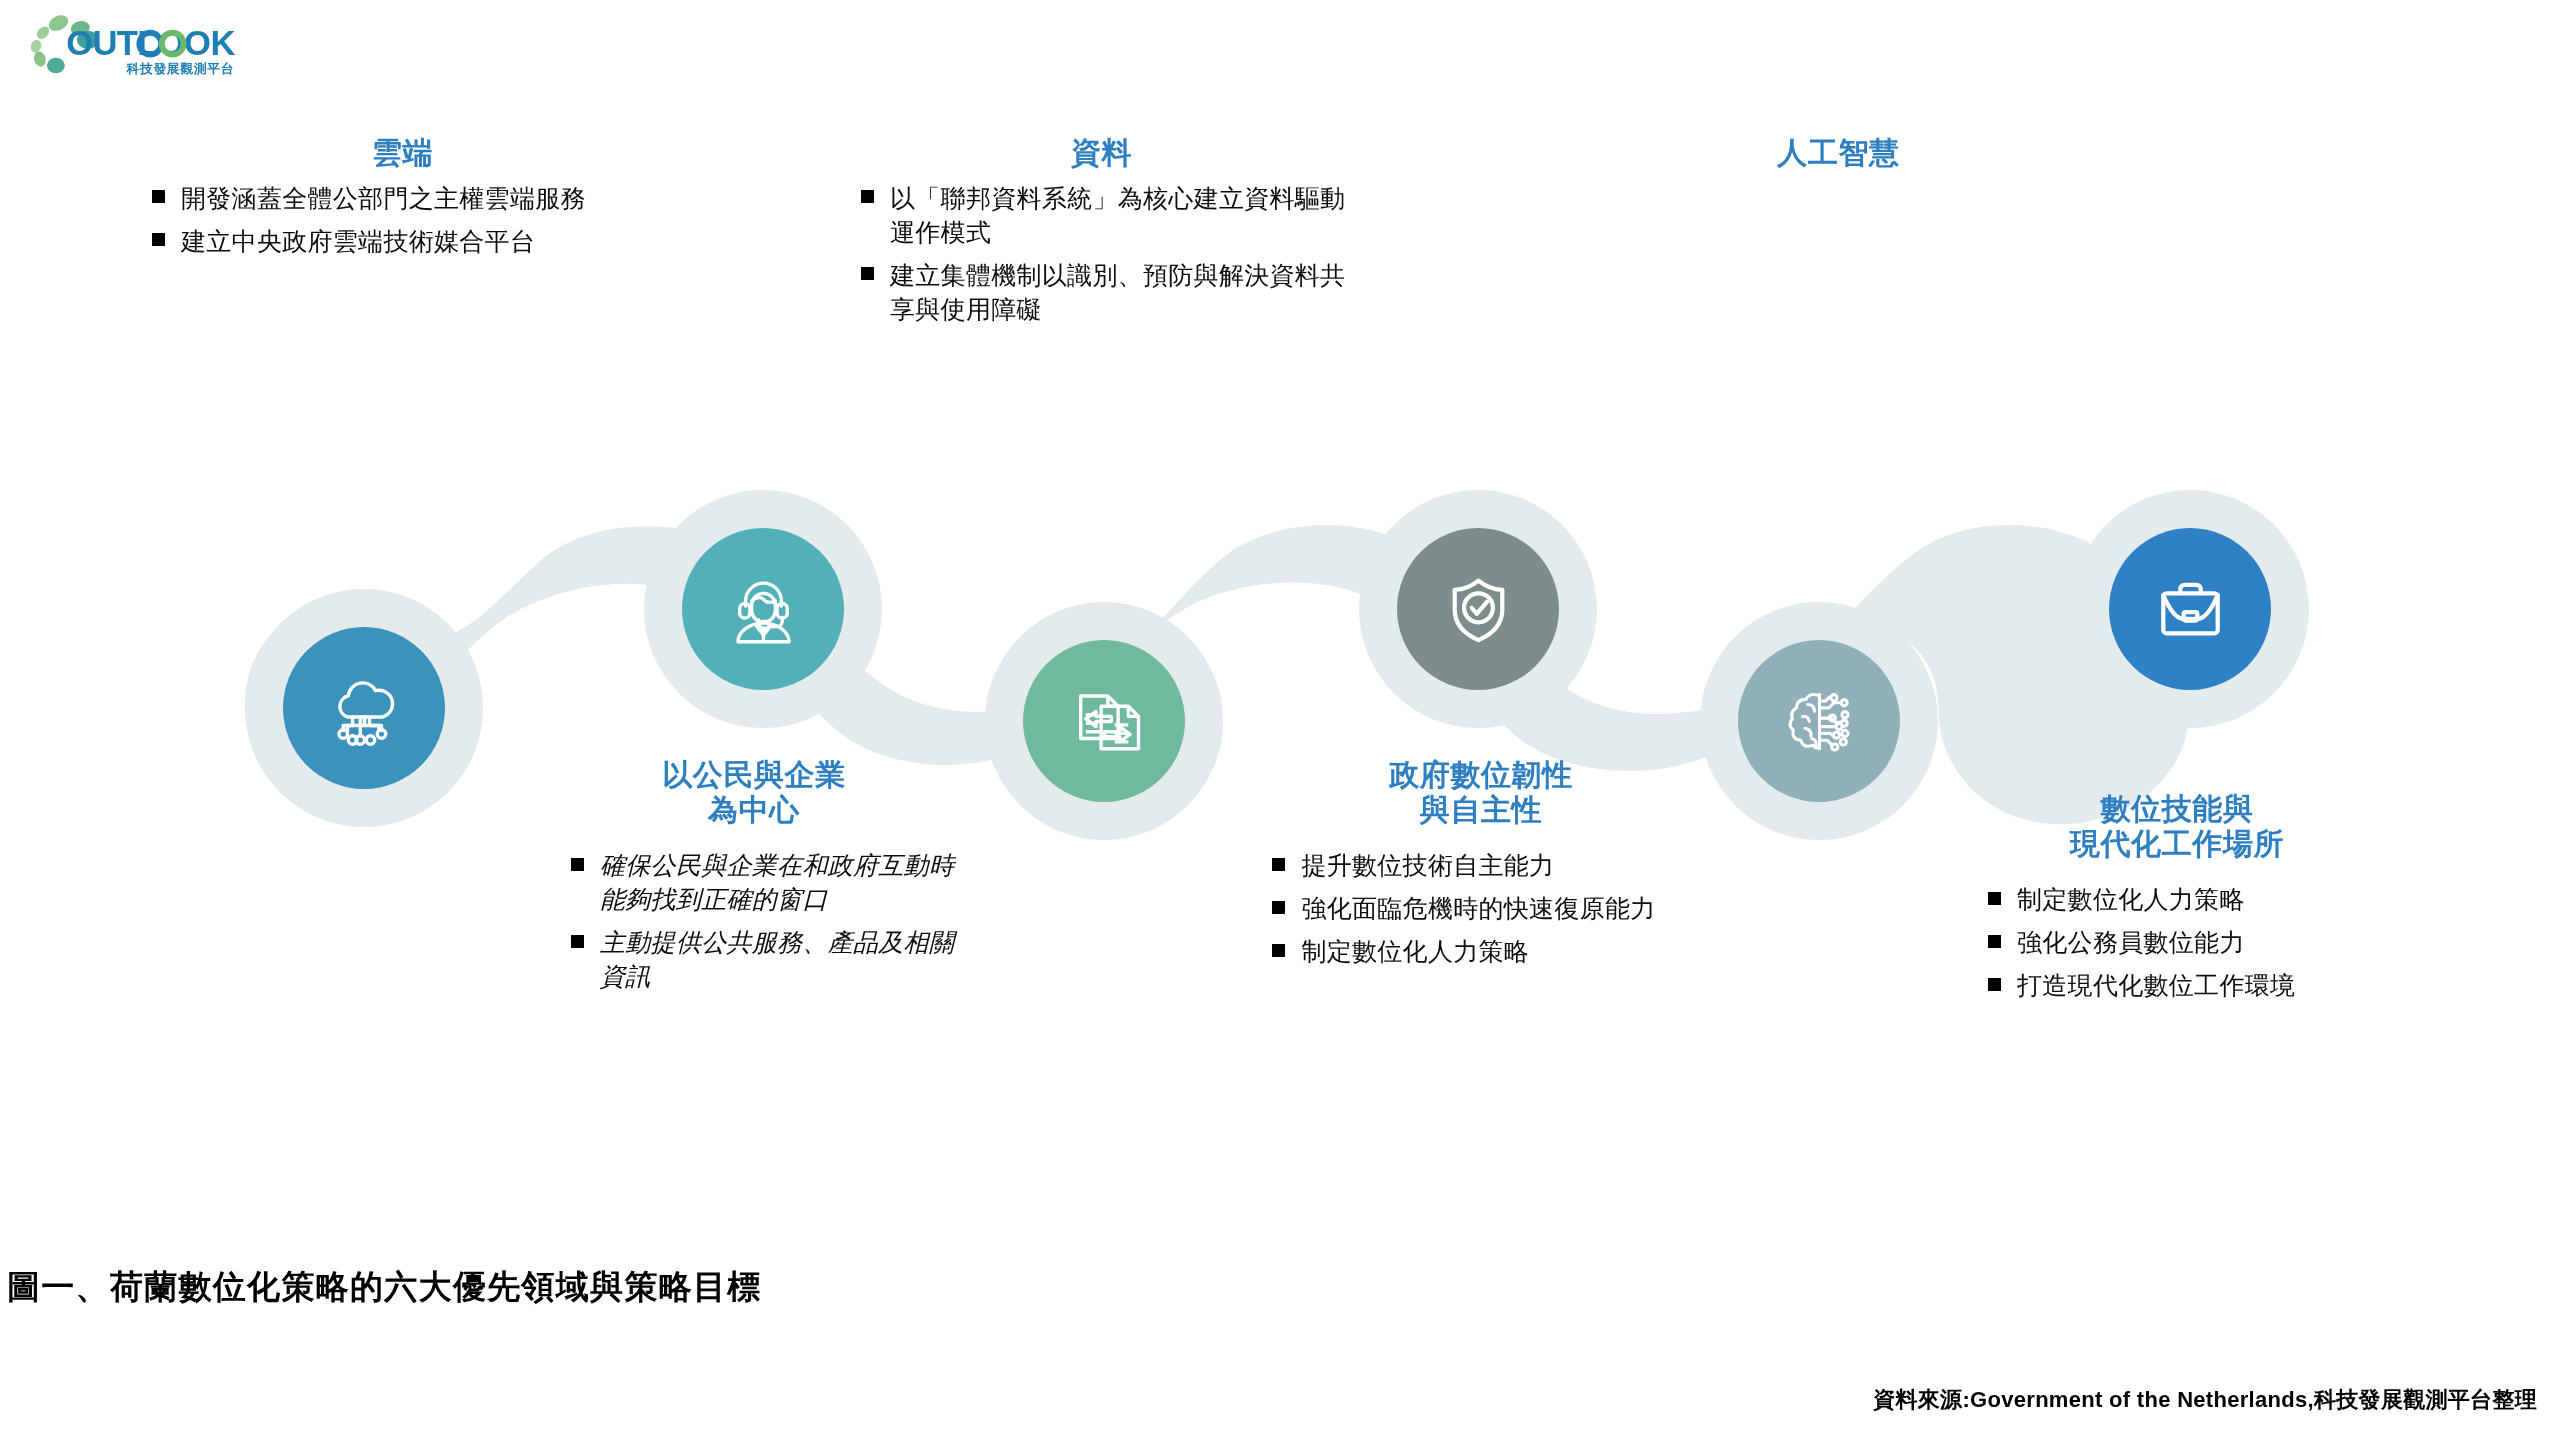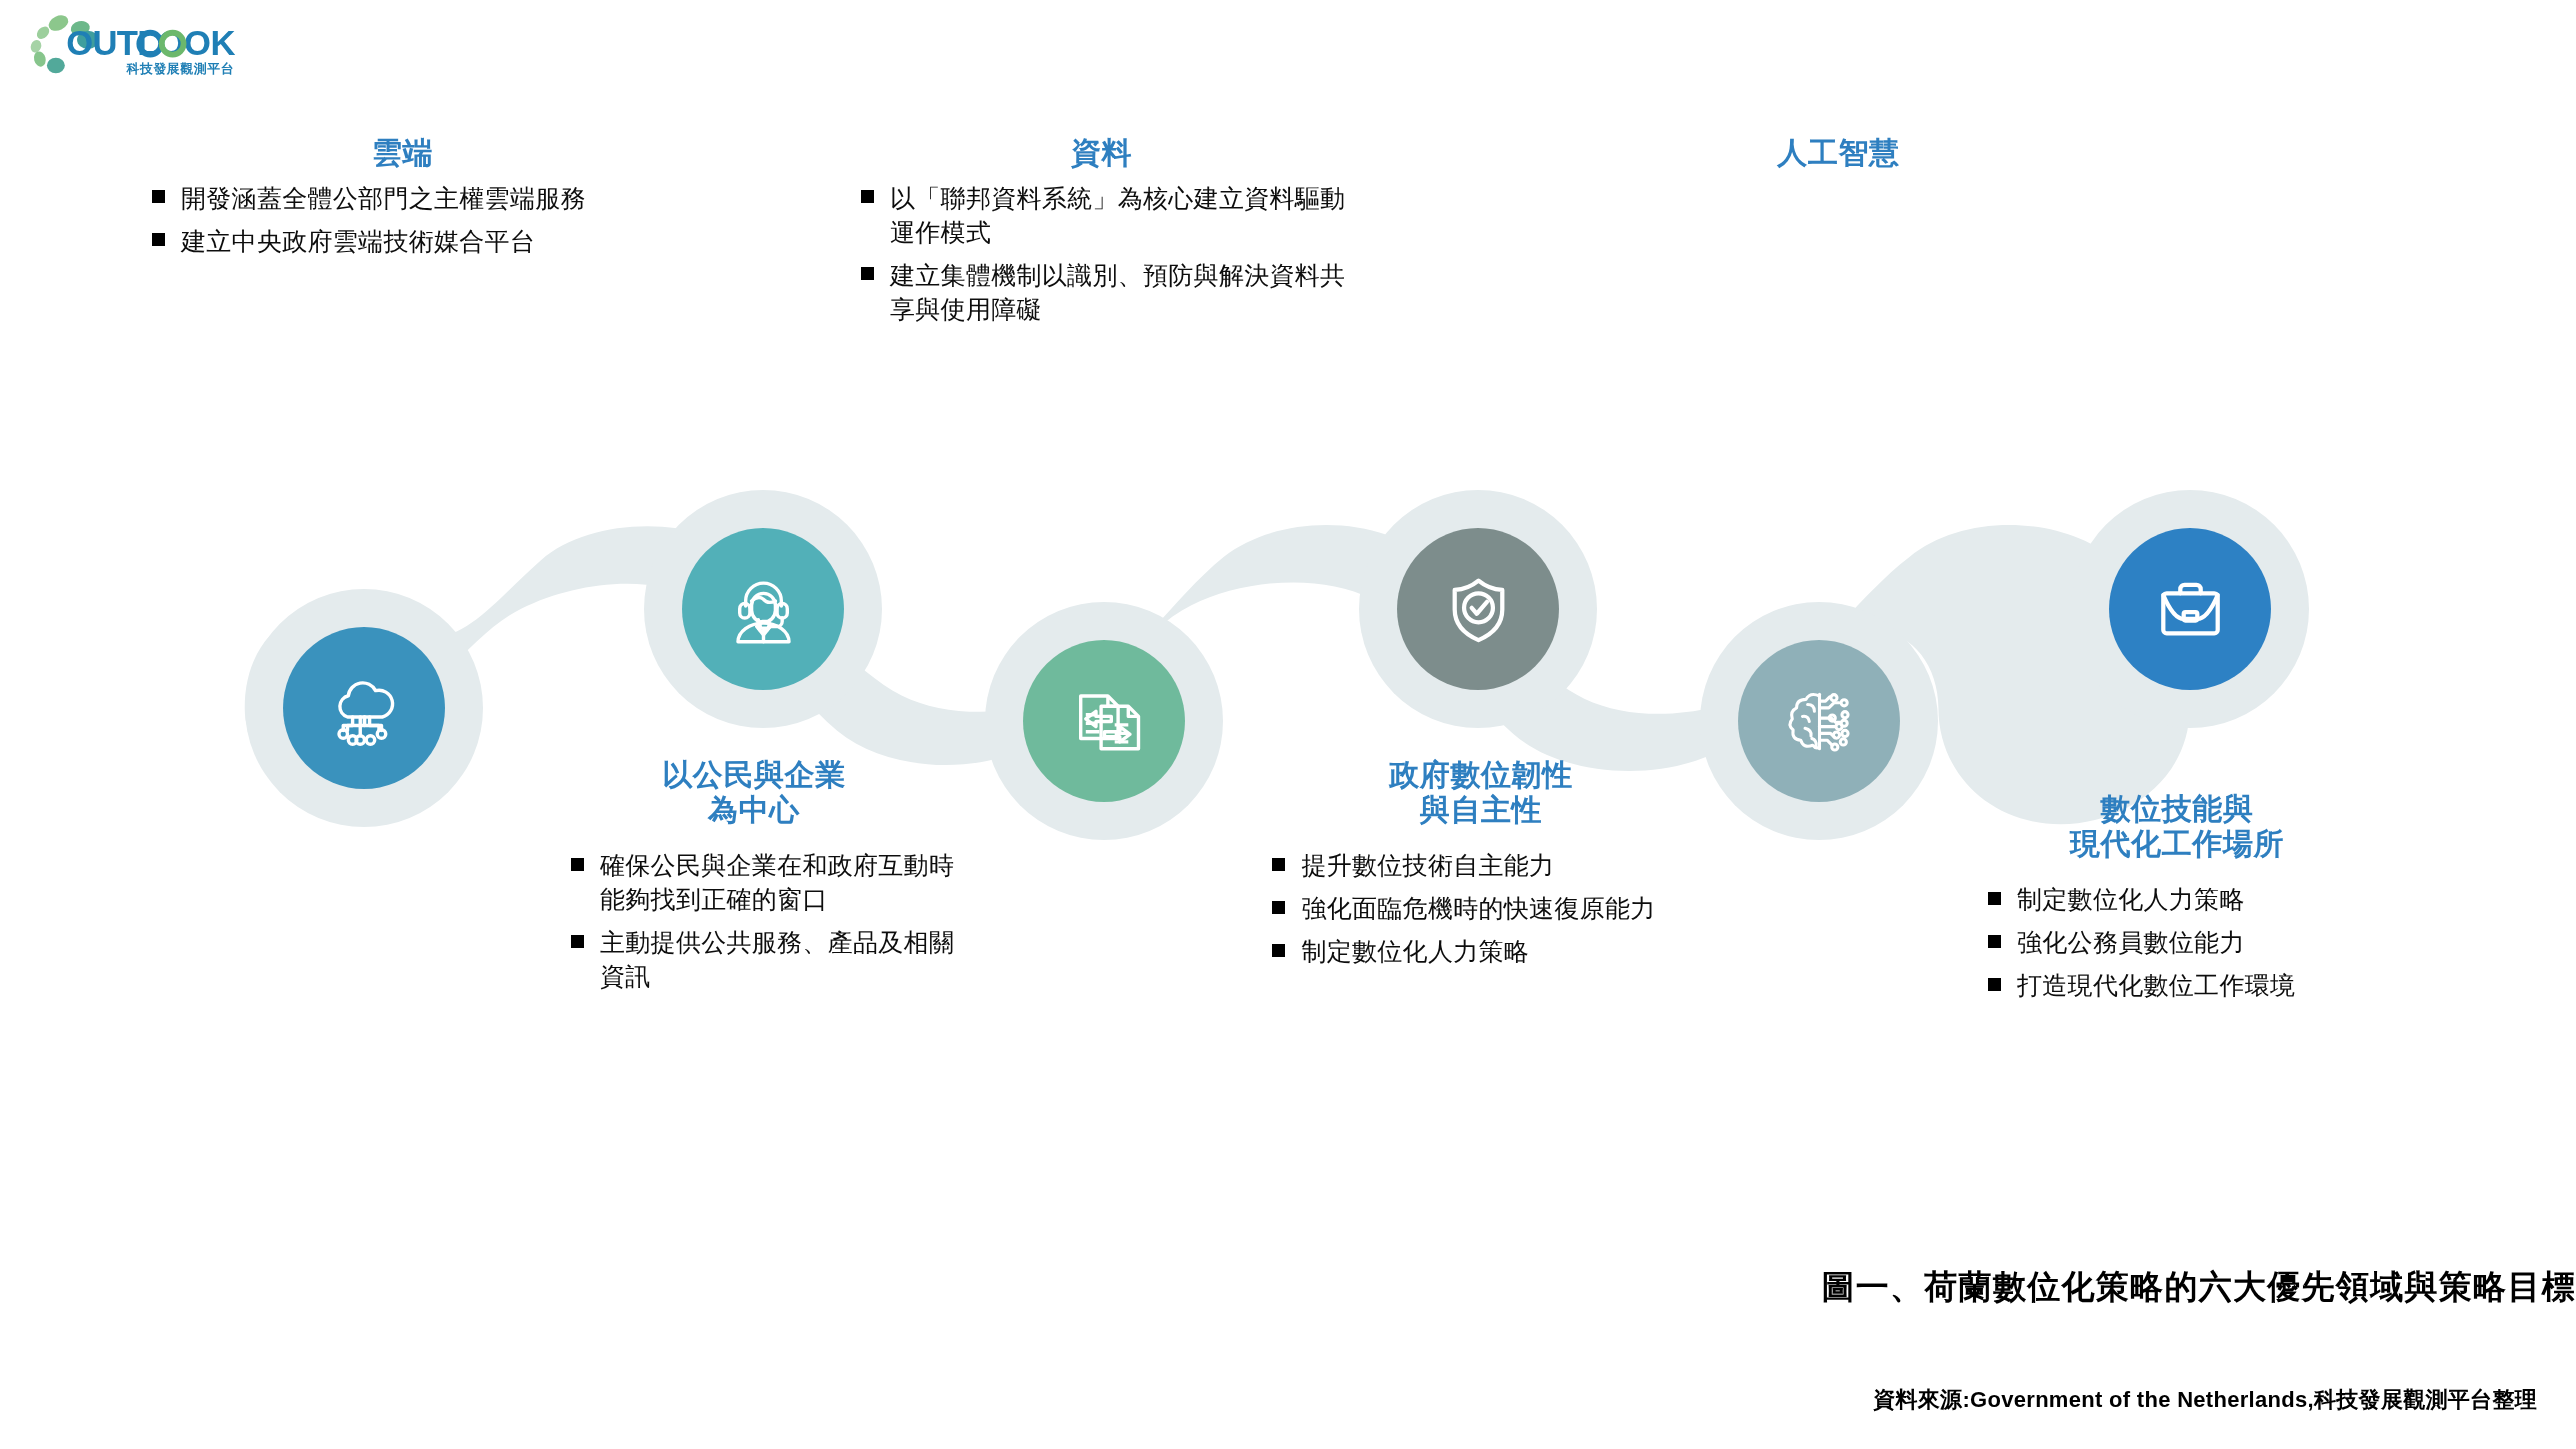--- a/index.html
+++ b/index.html
@@ -264,7 +264,7 @@
     <div>以公民與企業</div>
     <div>為中心</div>
   </div>
-  <ul class="bullets" style="margin-left:32px; margin-top:20.6px;">
+  <ul class="bullets" style="margin-left:32px; margin-top:20.6px;font-style:italic;">
     <li><span class="sq"></span><span>確保公民與企業在和政府互動時能夠找到正確的窗口</span></li>
     <li><span class="sq"></span><span>主動提供公共服務、產品及相關資訊</span></li>
   </ul>

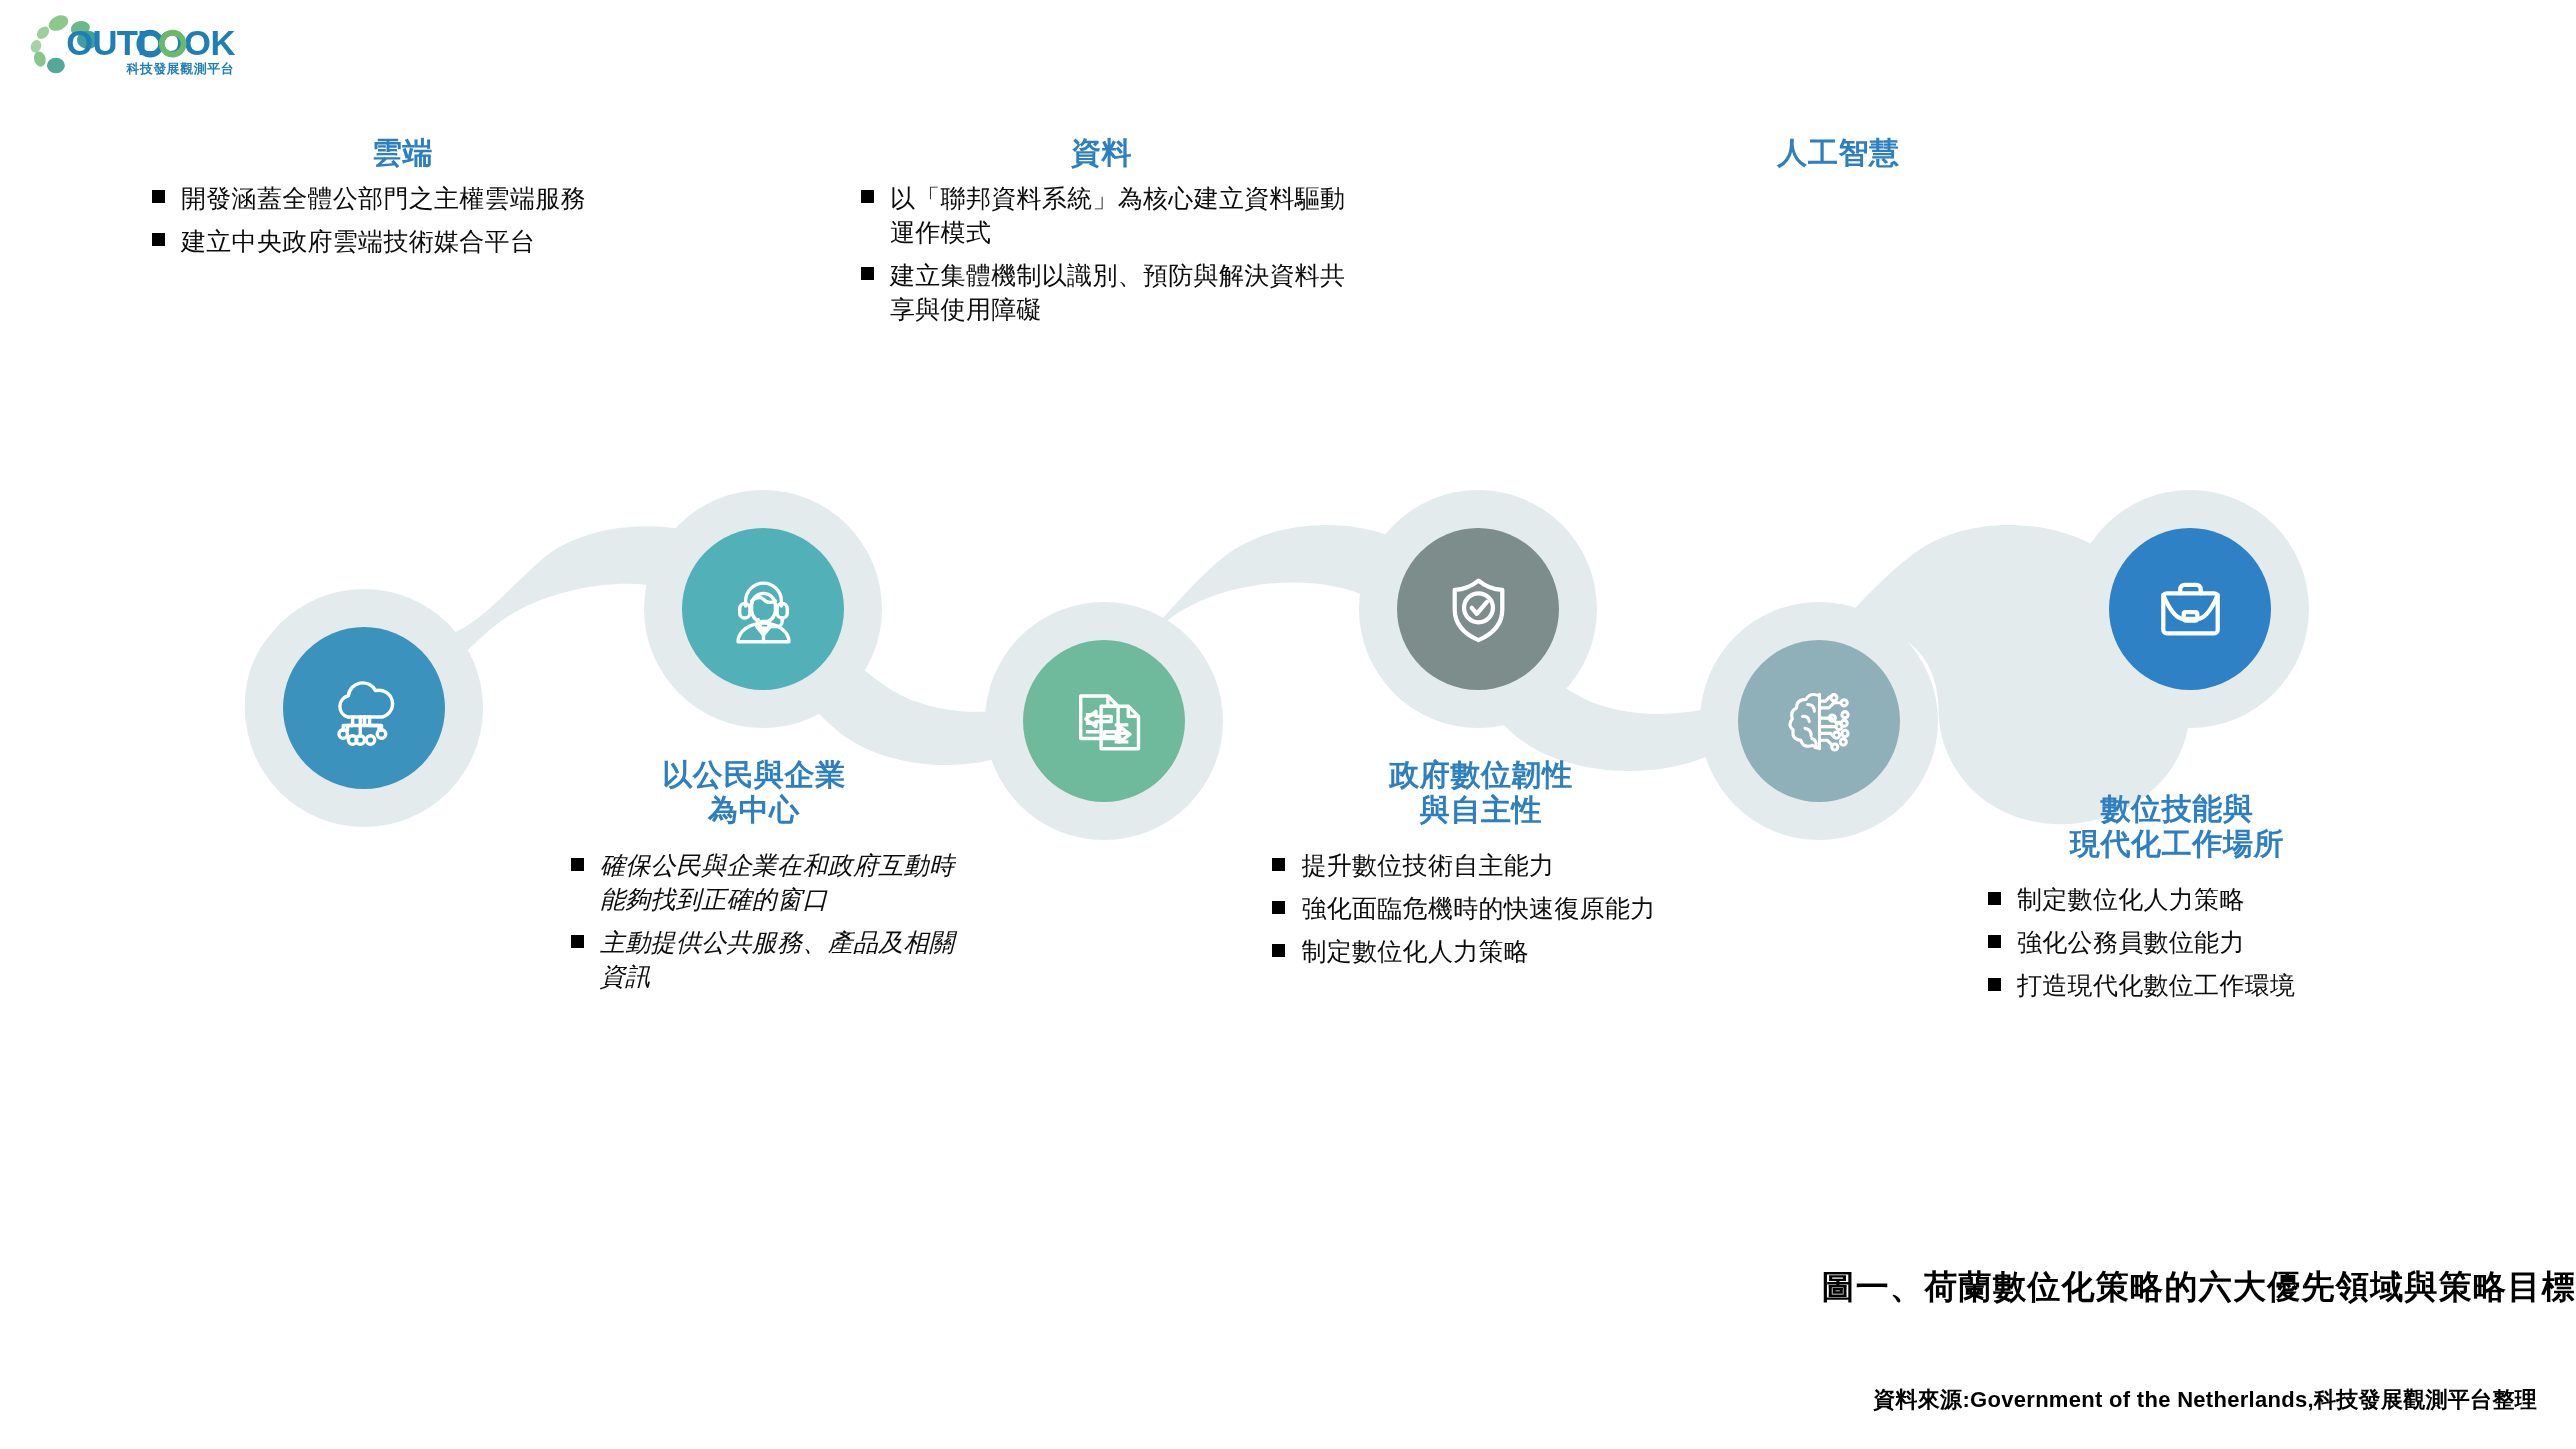--- a/index.html
+++ b/index.html
@@ -52,7 +52,7 @@
   
   #caption {
     position:absolute; left:0; top:1265px; width:2576px;
-    text-align:right; font-size:33px; font-weight:bold;
+    text-align:left; font-size:33px; font-weight:bold;
     color:#000; letter-spacing:1.3px; z-index:4;padding-left:7px;
   }
   #source {

